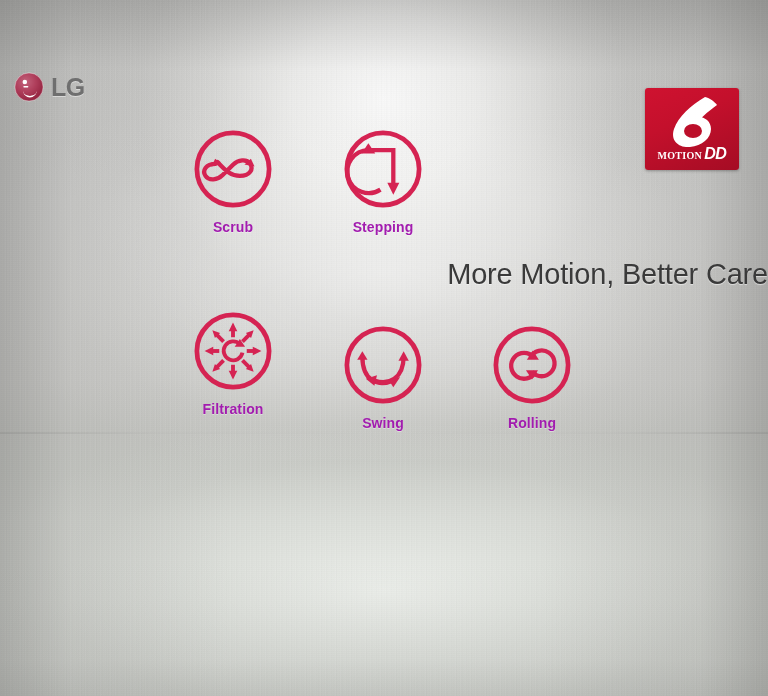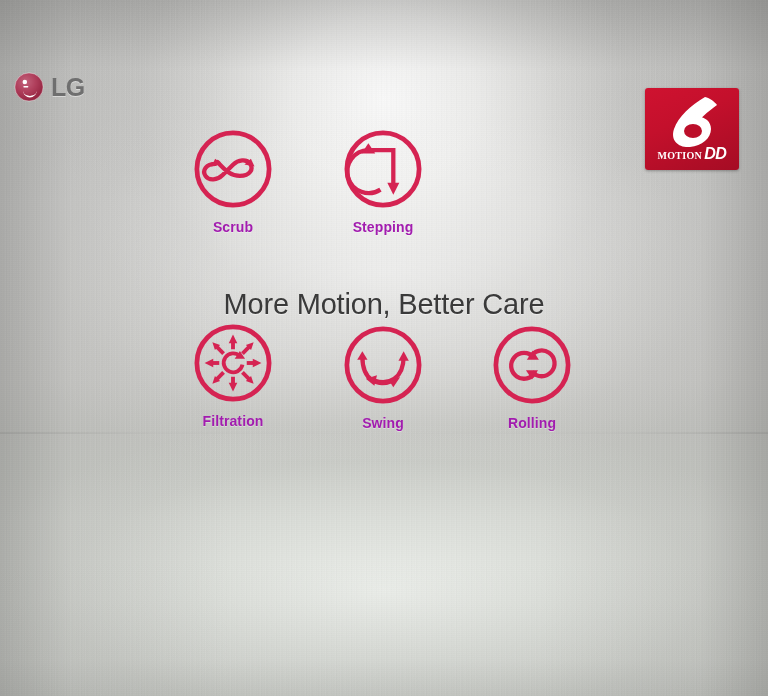--- a/index.html
+++ b/index.html
@@ -221,14 +221,13 @@
     left: 0;
     right: 0;
     top: 258px;
-    text-align: center;
+    text-align: right;
     font-family: "Liberation Sans", sans-serif;
     font-size: 29px;
     font-weight: normal;
     color: #3a3a3a;
     letter-spacing: -0.2px;
     text-shadow: 0 1px 1px rgba(255,255,255,0.55);
-    margin-top: 30px;
   }
 </style>
 </head>

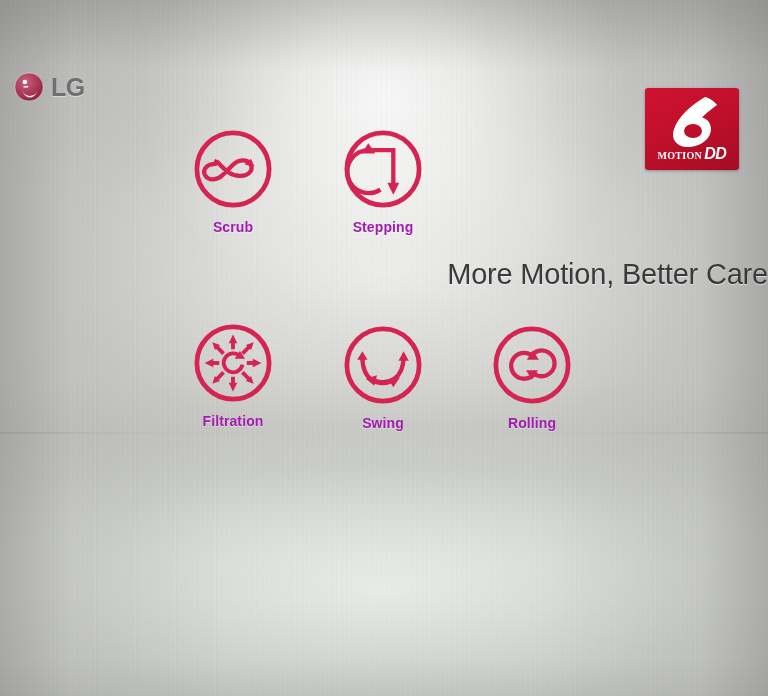--- a/index.html
+++ b/index.html
@@ -211,7 +211,7 @@
   #feat-scrub     { left: 173px; top: 126px; }
   #feat-stepping  { left: 323px; top: 126px; }
   #feat-tumble    { left: 472px; top: 126px; }
-  #feat-filtration{ left: 173px; top: 320px; }
+  #feat-filtration{ left: 173px; top: 308px; }
   #feat-swing     { left: 323px; top: 322px; }
   #feat-rolling   { left: 472px; top: 322px; }
 

